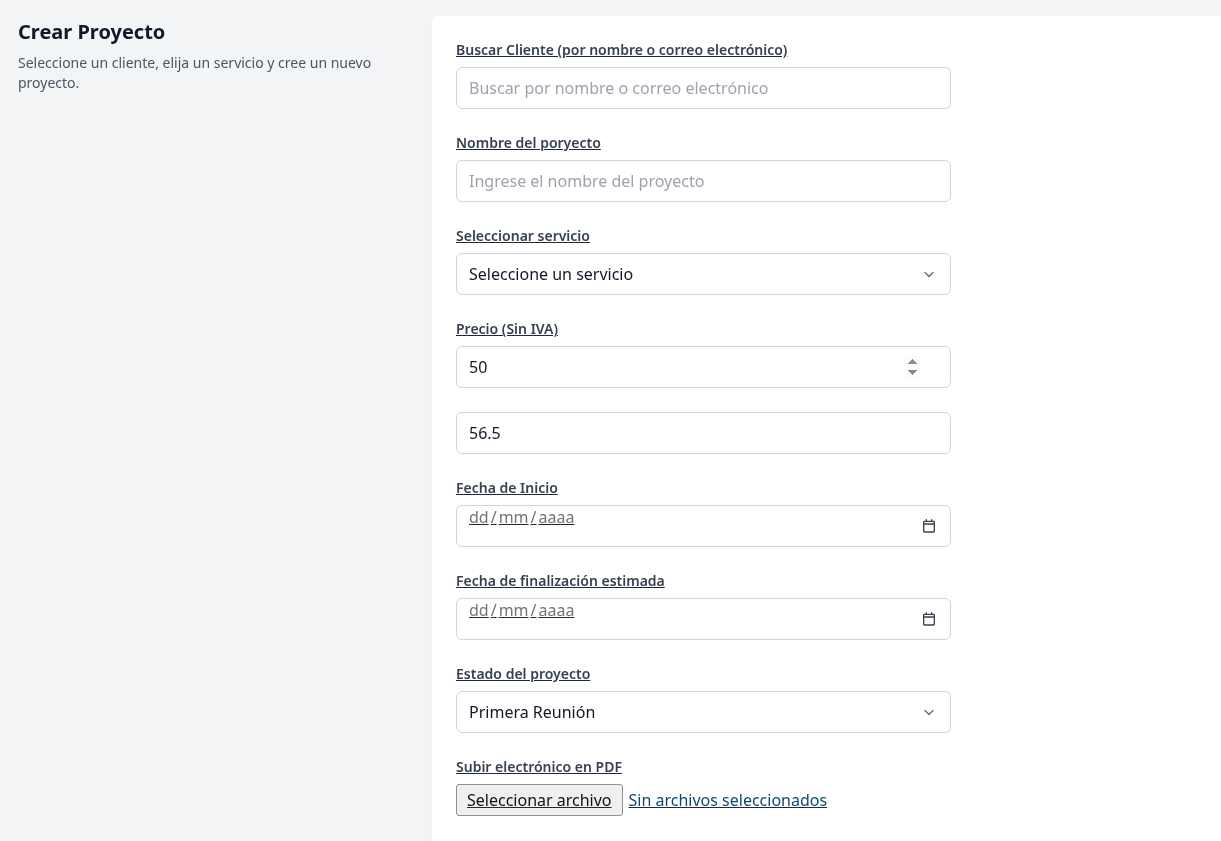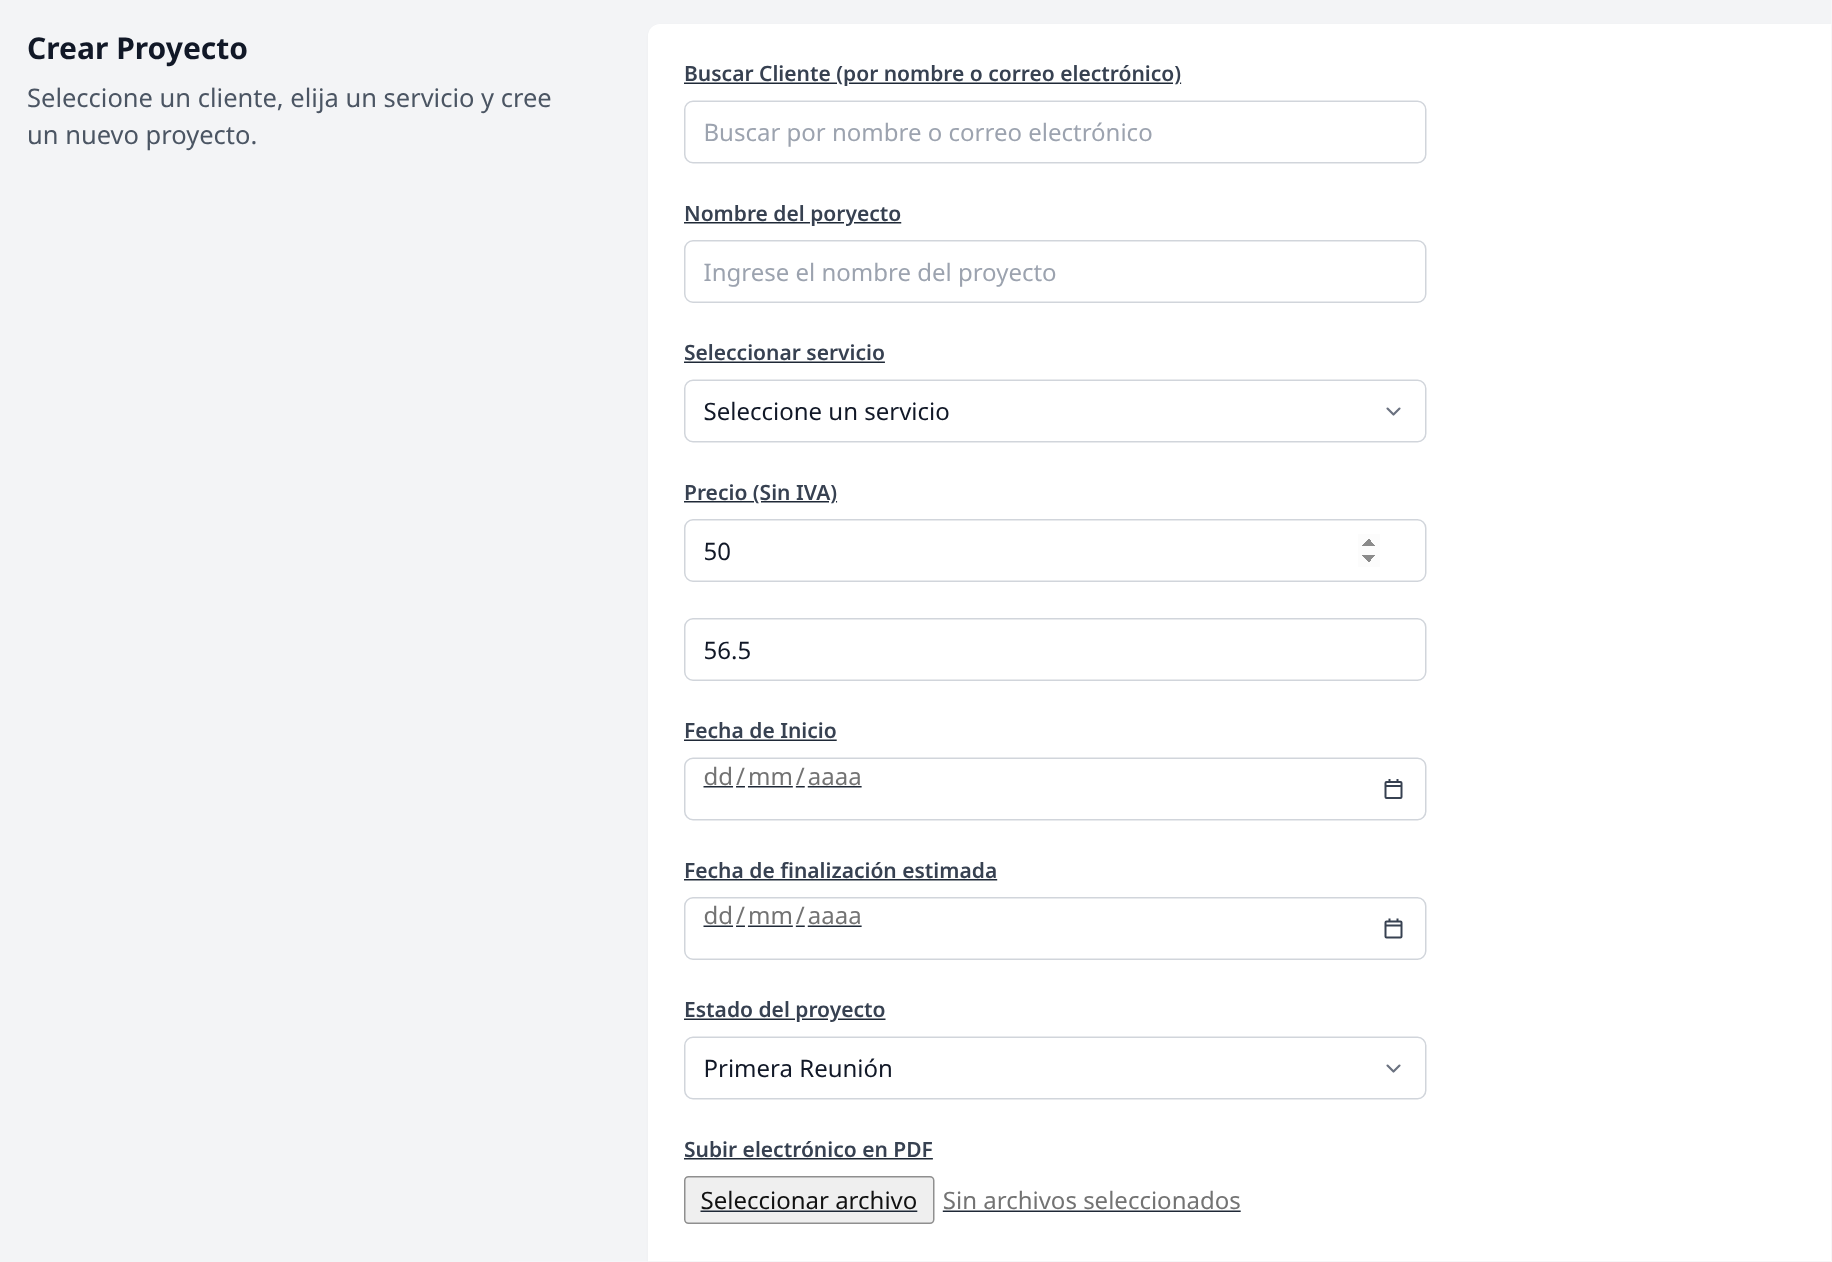--- a/index.html
+++ b/index.html
@@ -34,7 +34,7 @@
 
   .sidebar p {
     margin: 0;
-    font-size: 17px;
+    font-size: 14px;
     line-height: 1.45;
     color: #4b5563;
     max-width: 360px;

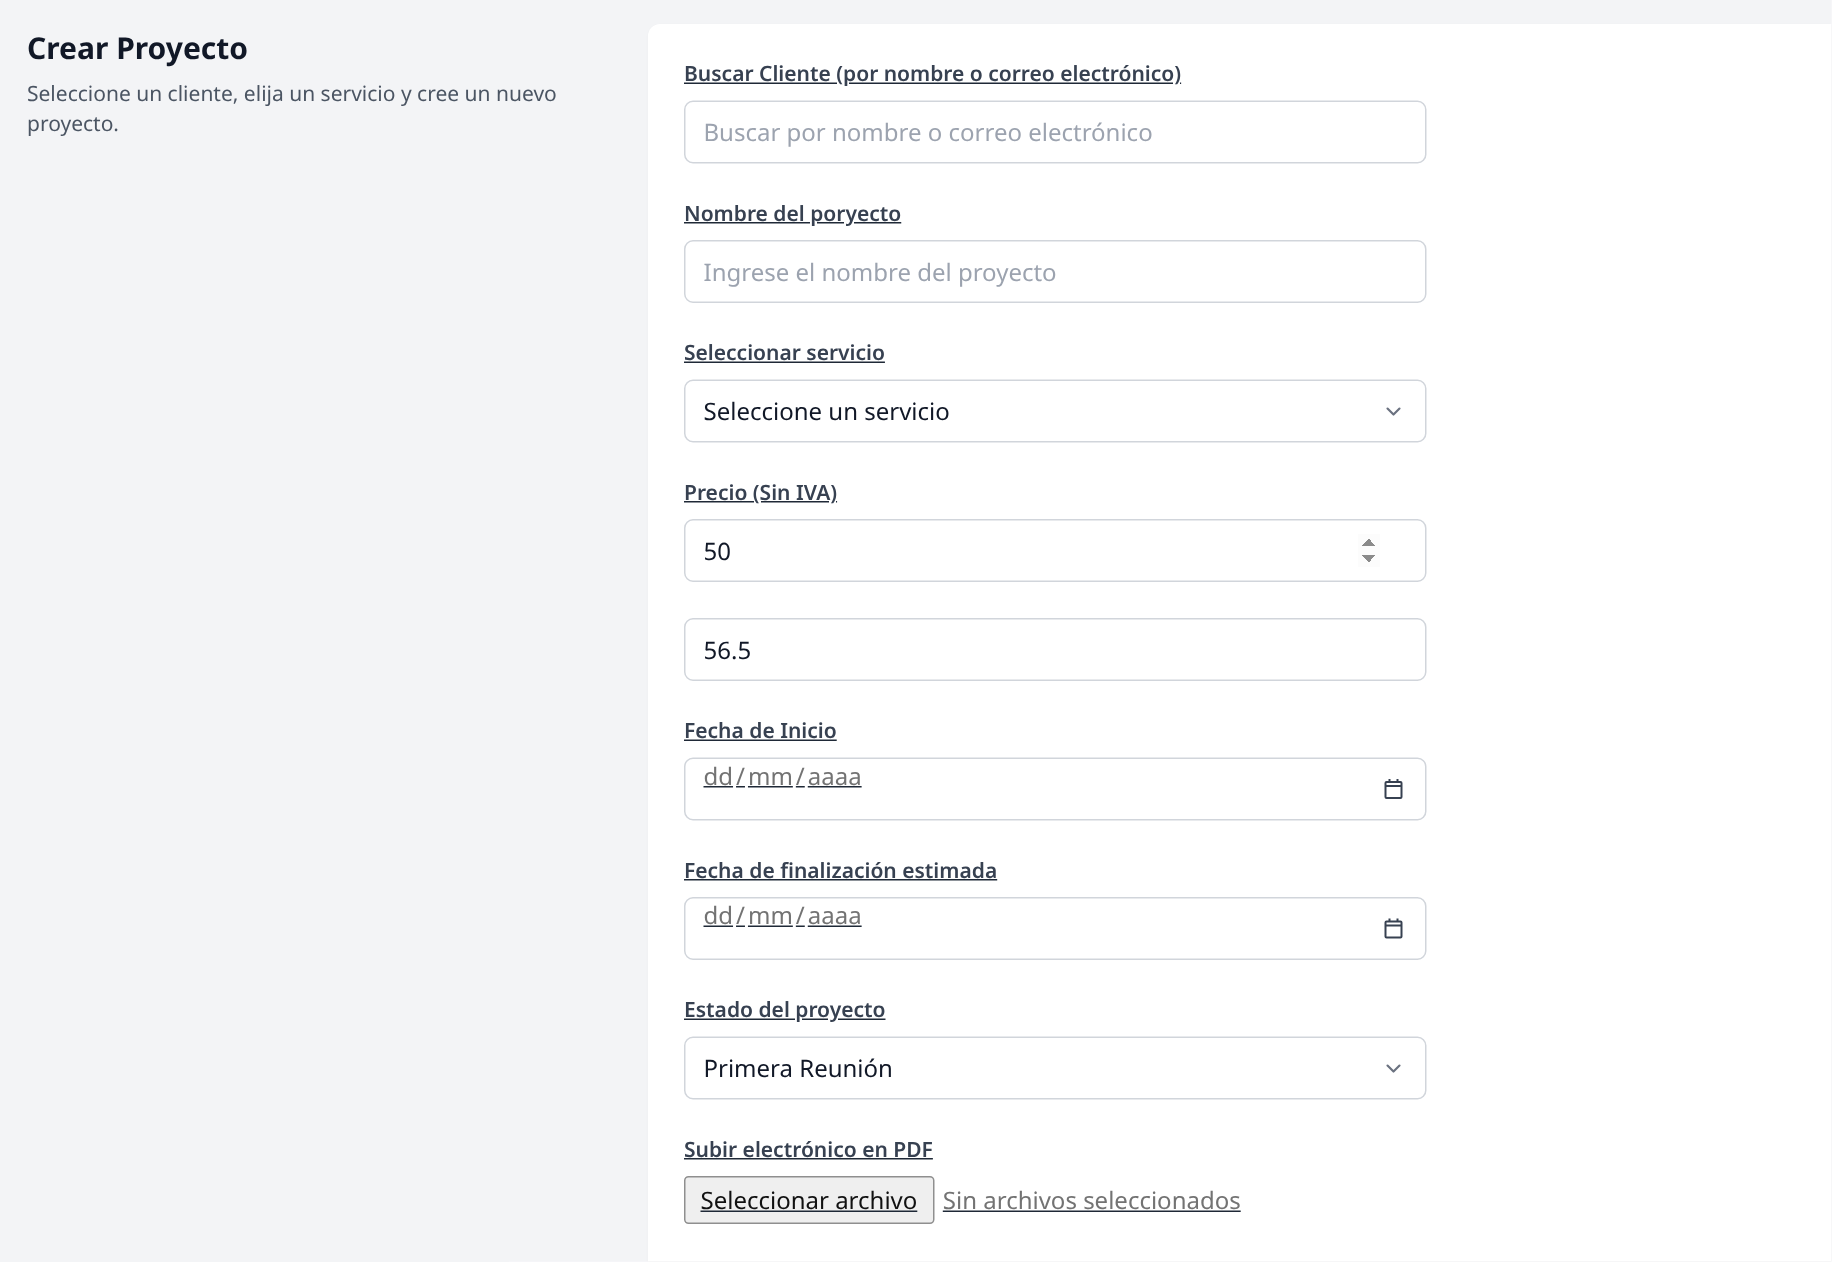--- a/index.html
+++ b/index.html
@@ -161,7 +161,7 @@
   }
 
   .file-status {
-    color: #737373;
+    color: #0c4a6e;
   }
 
   

